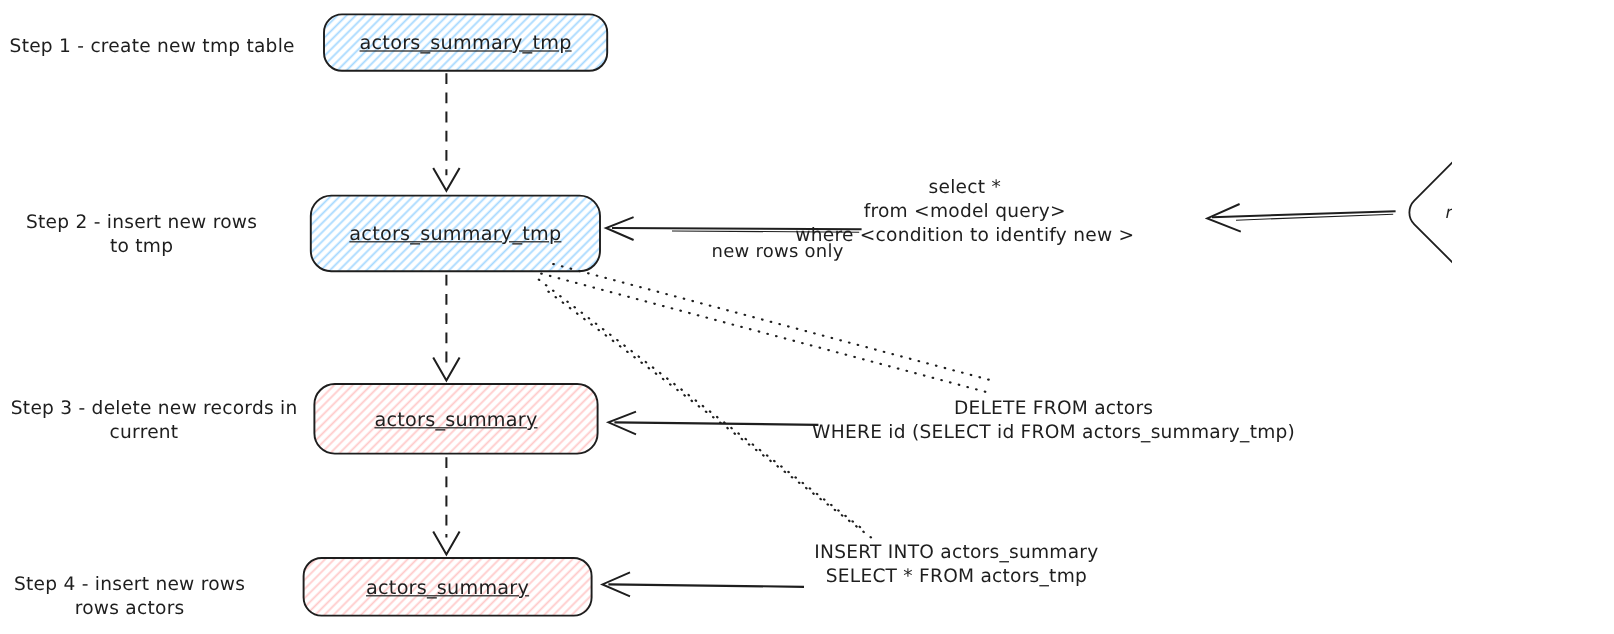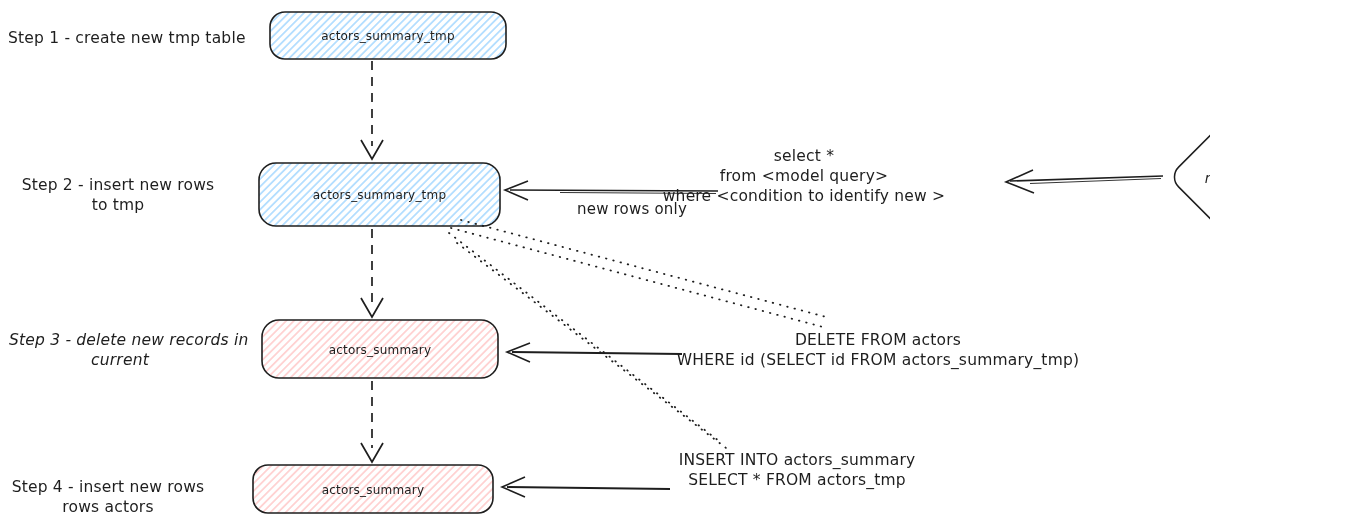--- a/index.html
+++ b/index.html
@@ -30,7 +30,7 @@
     letter-spacing: 0.2px;
   }
   .step-label   { font-size: 15.5px; }
-  .box-label    { font-size: 12px; }
+  .box-label    { font-size: 16px; text-decoration: underline; }
   .sql-label    { font-size: 15.5px; }
   .small-label  { font-size: 15px; }
   .diamond-label{ font-size: 14px; font-style: italic; }

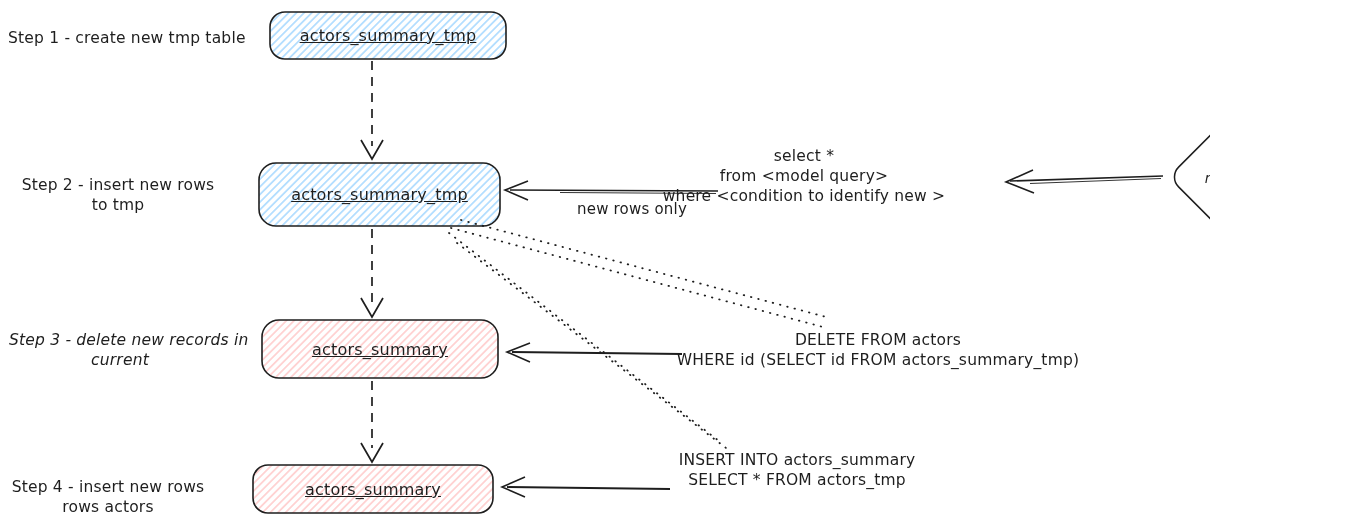--- a/index.html
+++ b/index.html
@@ -124,7 +124,7 @@
   <div class="txt box-label" style="left:262px; top:340px; width:236px;">actors_summary</div>
   <div class="txt box-label" style="left:253px; top:480px; width:240px;">actors_summary</div>
 
-  <div class="txt small-label" style="left:552px; top:199px; width:160px;">new rows only</div>
+  <div class="txt small-label" style="left:568px; top:199px; width:160px;">new rows only</div>
 
   <div style="position:absolute; left:654px; top:146px; width:300px;">
     <div class="txt sql-label" style="position:static;">select *</div>

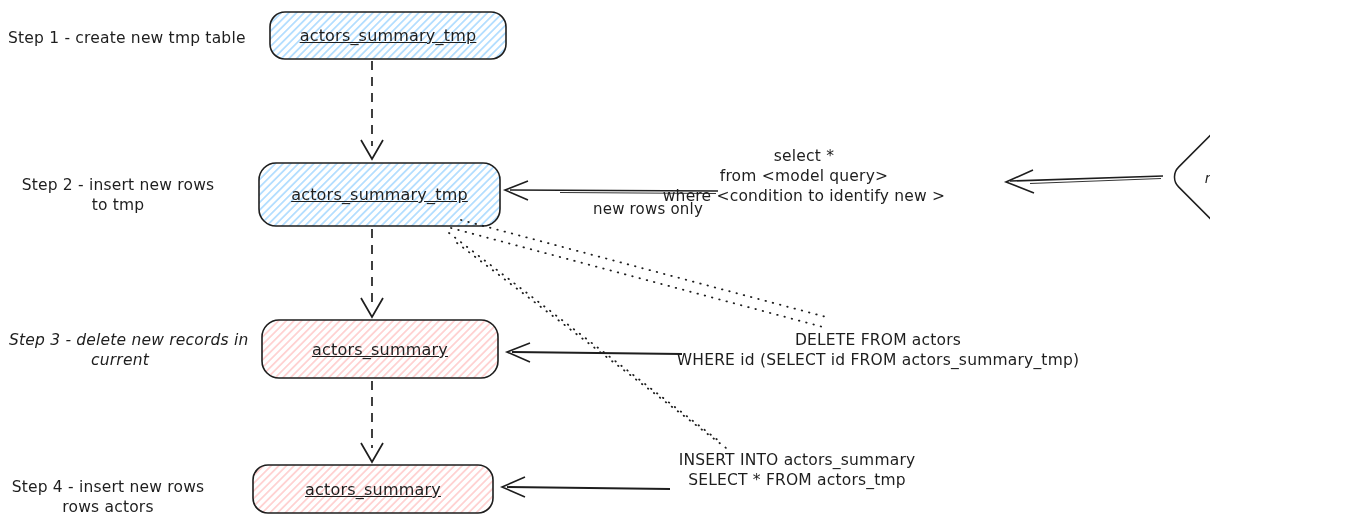--- a/index.html
+++ b/index.html
@@ -109,7 +109,7 @@
     <div class="txt step-label" style="position:static;">to tmp</div>
   </div>
 
-  <div style="position:absolute; left:9px; top:330px; width:222px;font-style:italic;">
+  <div style="position:absolute; left:9px; top:330px; width:222px;">
     <div class="txt step-label" style="position:static;">Step 3 - delete new records in</div>
     <div class="txt step-label" style="position:static;">current</div>
   </div>

